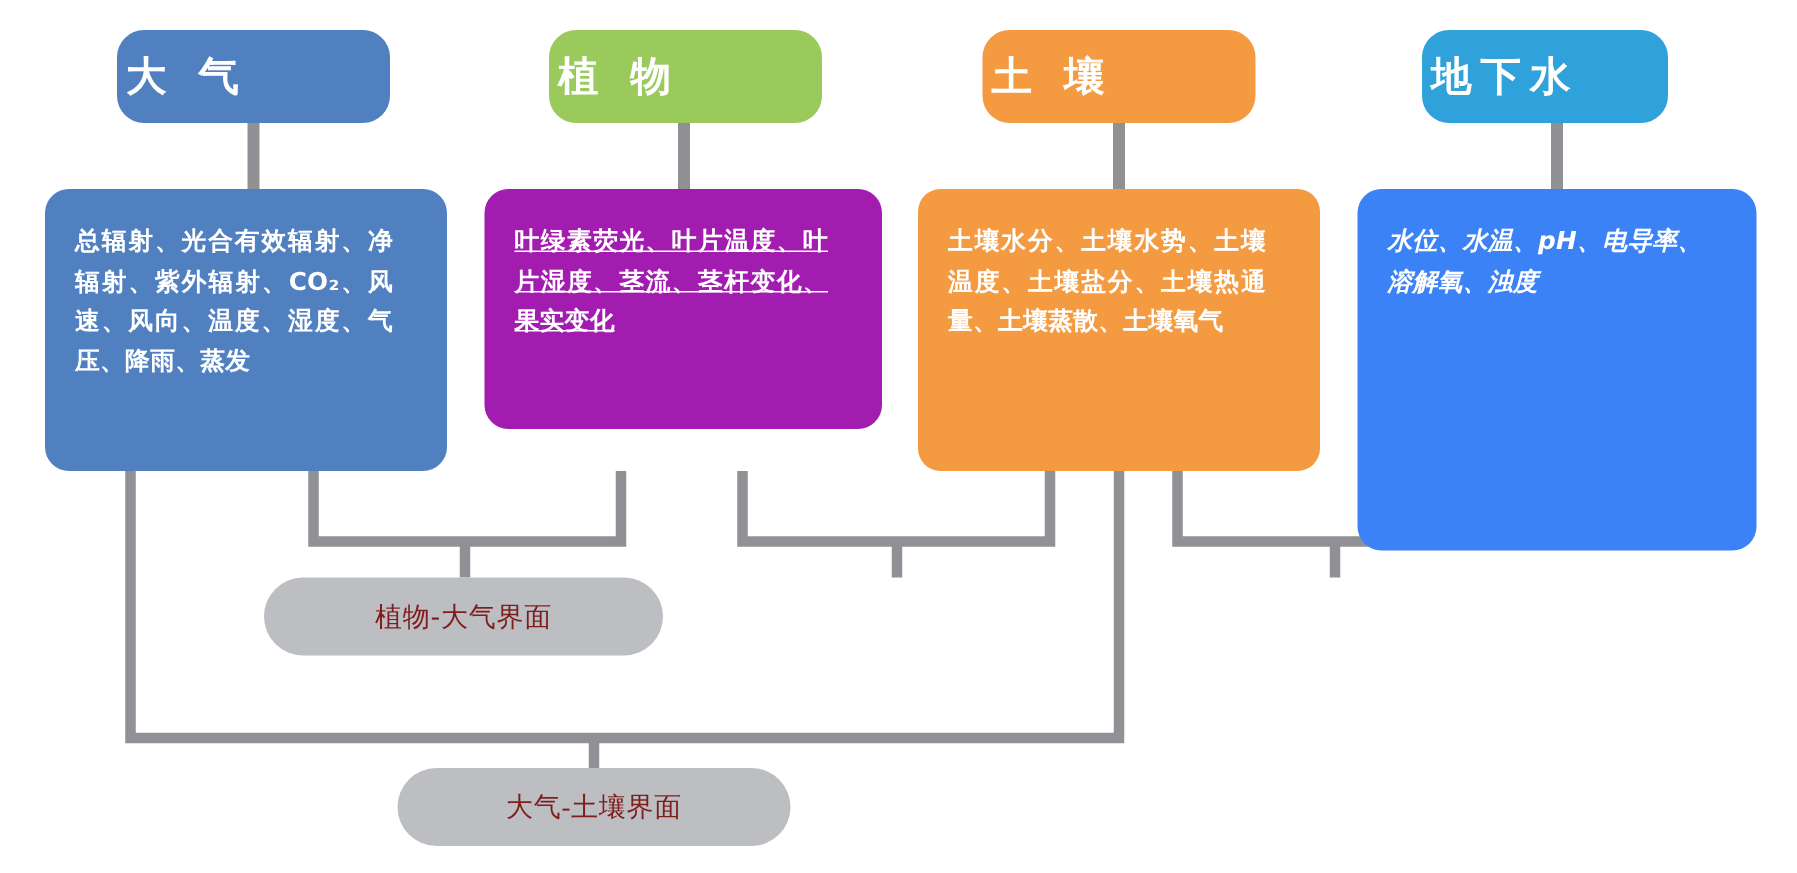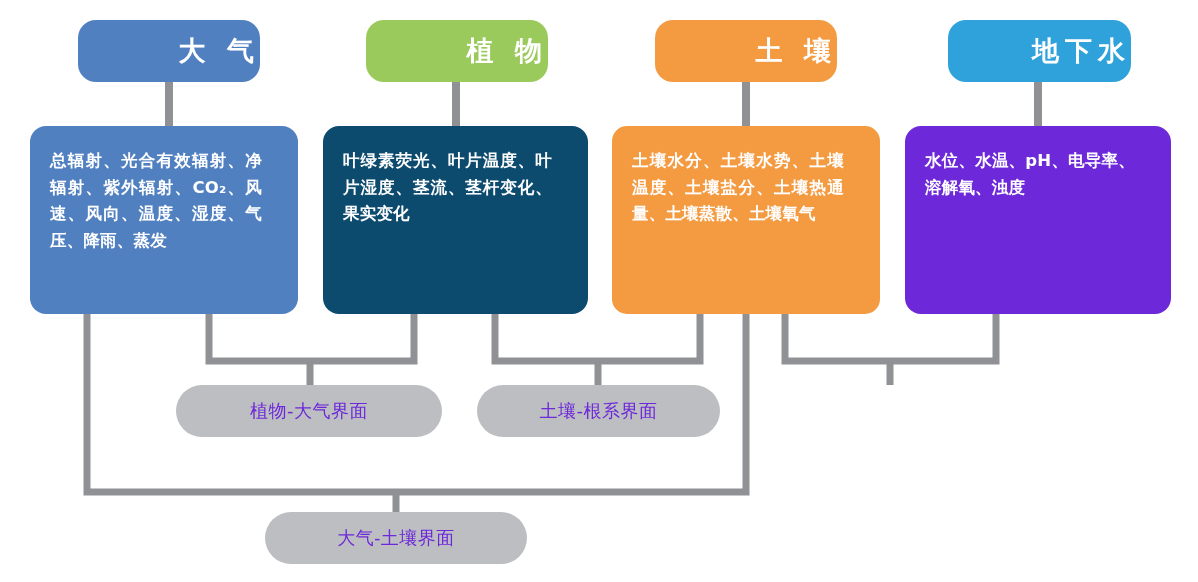--- a/index.html
+++ b/index.html
@@ -30,7 +30,7 @@
     border-radius: 18px;
     display: flex;
     align-items: center;
-    justify-content: flex-end;
+    justify-content: flex-start;
     color: #ffffff;
     font-size: 27px;
     font-weight: 700;

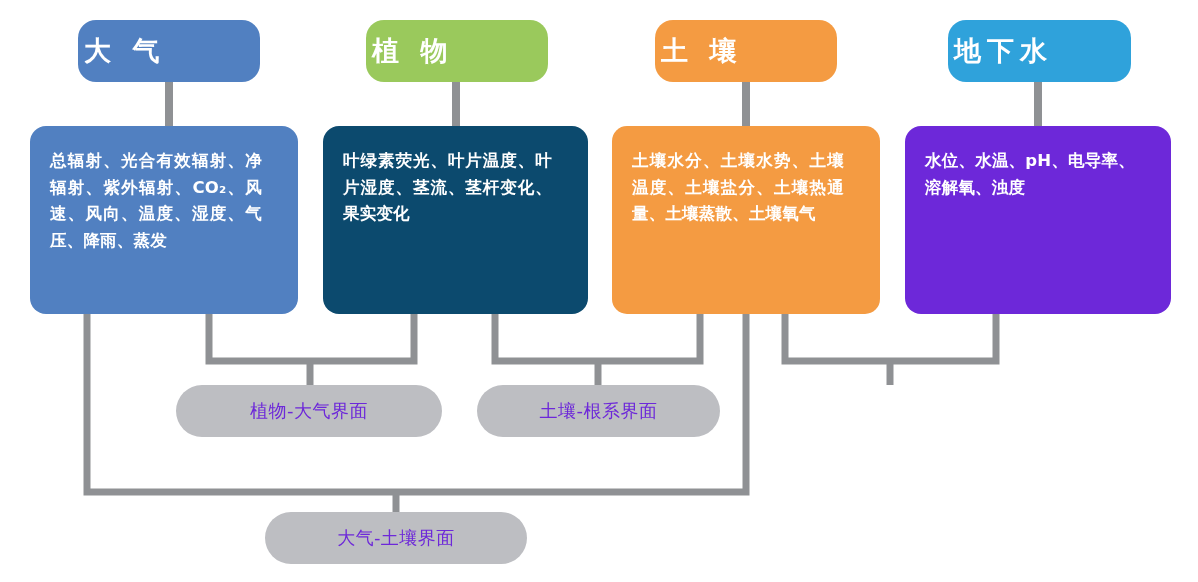--- a/index.html
+++ b/index.html
@@ -113,7 +113,7 @@
     <span>土 壤</span>
   </div>
 
-  <div class="header-box" style="left:948px; top:20px; width:183px; height:62px; background:#2fa2db;">
+  <div class="header-box" style="left:948px; top:20px; width:164px; height:62px; background:#2fa2db;">
     <span>地下水</span>
   </div>
 

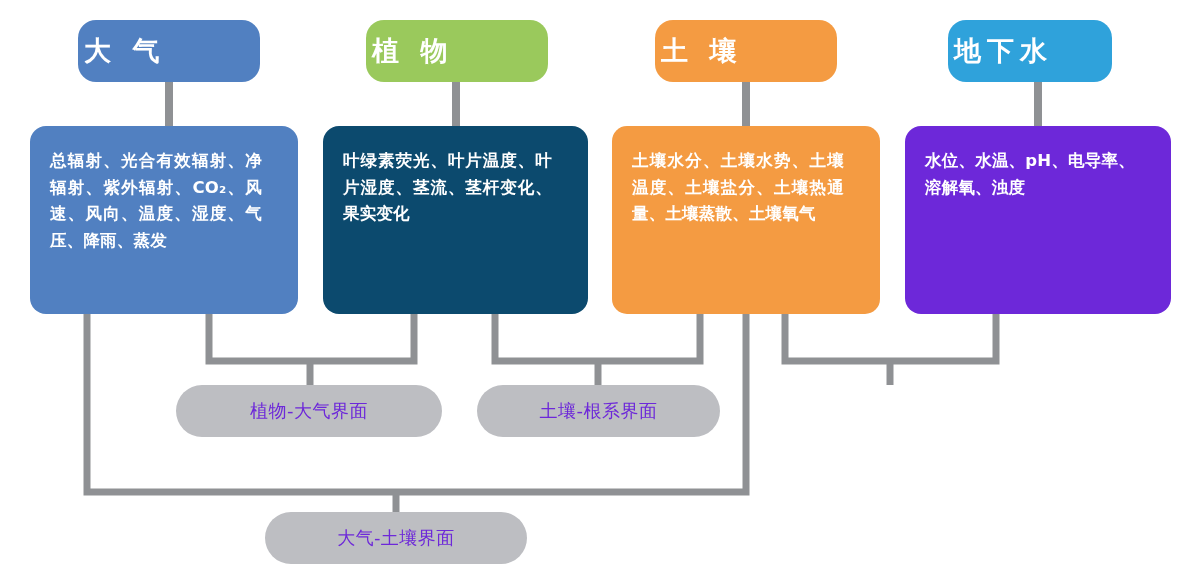--- a/index.html
+++ b/index.html
@@ -121,7 +121,7 @@
     <span class="txt">总辐射、光合有效辐射、净辐射、紫外辐射、CO₂、风速、风向、温度、湿度、气压、降雨、蒸发</span>
   </div>
 
-  <div class="content-box" style="left:323px; top:126px; width:265px; height:188px; background:#0c4a6e;">
+  <div class="content-box" style="left:323px; top:126px; width:265px; height:160px; background:#a21caf;text-decoration:underline;">
     <span class="txt">叶绿素荧光、叶片温度、叶片湿度、茎流、茎杆变化、果实变化</span>
   </div>
 

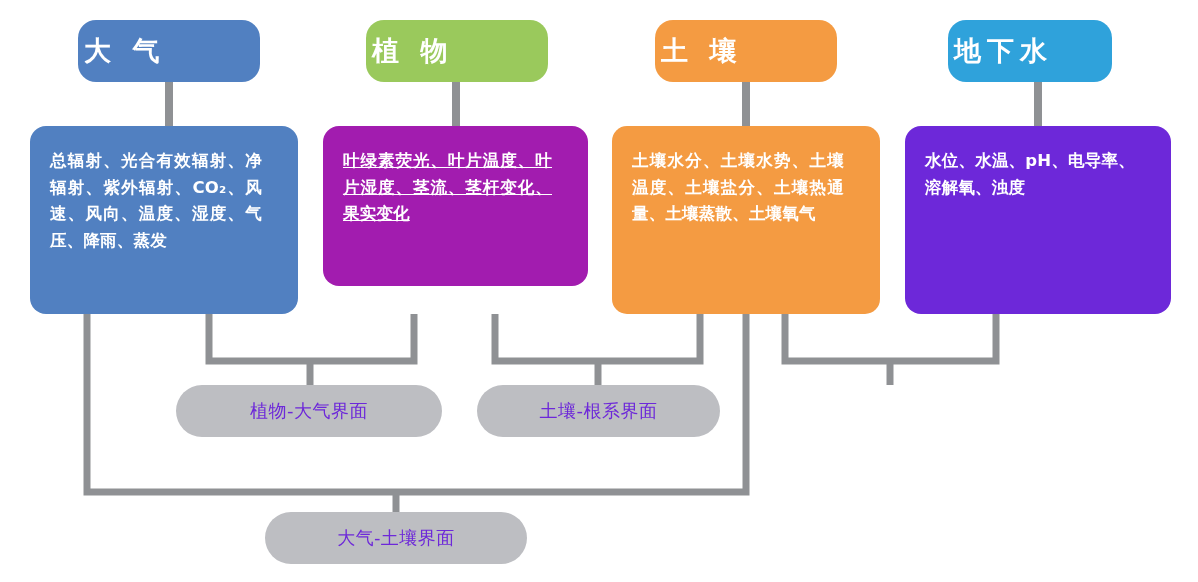--- a/index.html
+++ b/index.html
@@ -129,7 +129,7 @@
     <span class="txt">土壤水分、土壤水势、土壤温度、土壤盐分、土壤热通量、土壤蒸散、土壤氧气</span>
   </div>
 
-  <div class="content-box" style="left:905px; top:126px; width:266px; height:188px; background:#6d28d9;">
+  <div class="content-box" style="left:905px; top:126px; width:266px; height:241px; background:#3b82f6;font-style:italic;">
     <span class="txt">水位、水温、pH、电导率、溶解氧、浊度</span>
   </div>
 

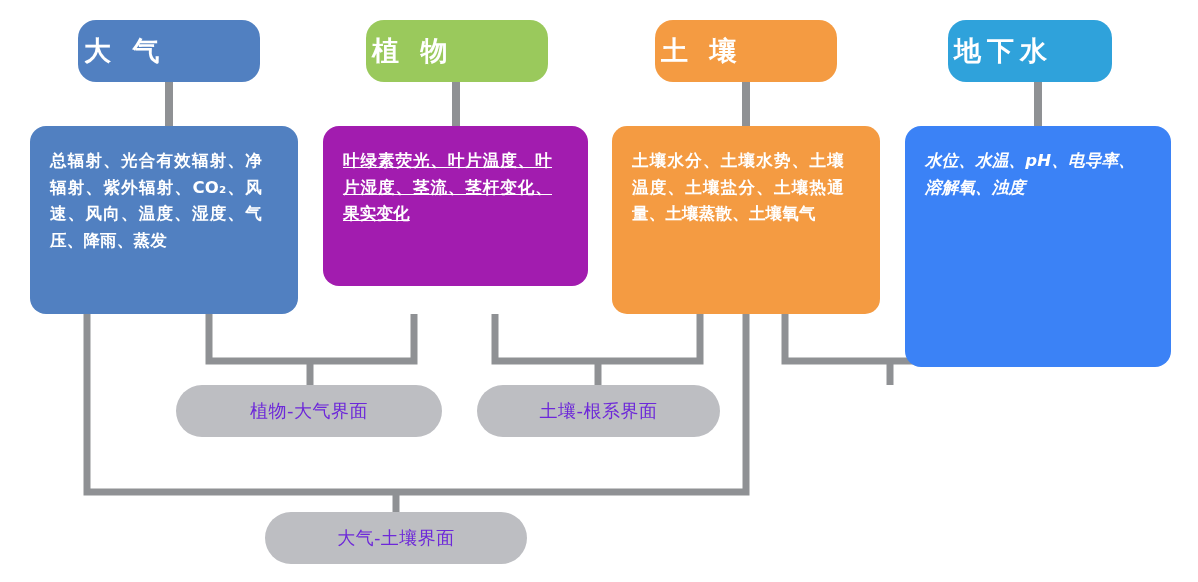--- a/index.html
+++ b/index.html
@@ -64,7 +64,7 @@
     display: flex;
     align-items: center;
     justify-content: center;
-    color: #6d28d9;
+    color: #7f1d1d;
     font-size: 18px;
     font-weight: 400;
     letter-spacing: 0.5px;

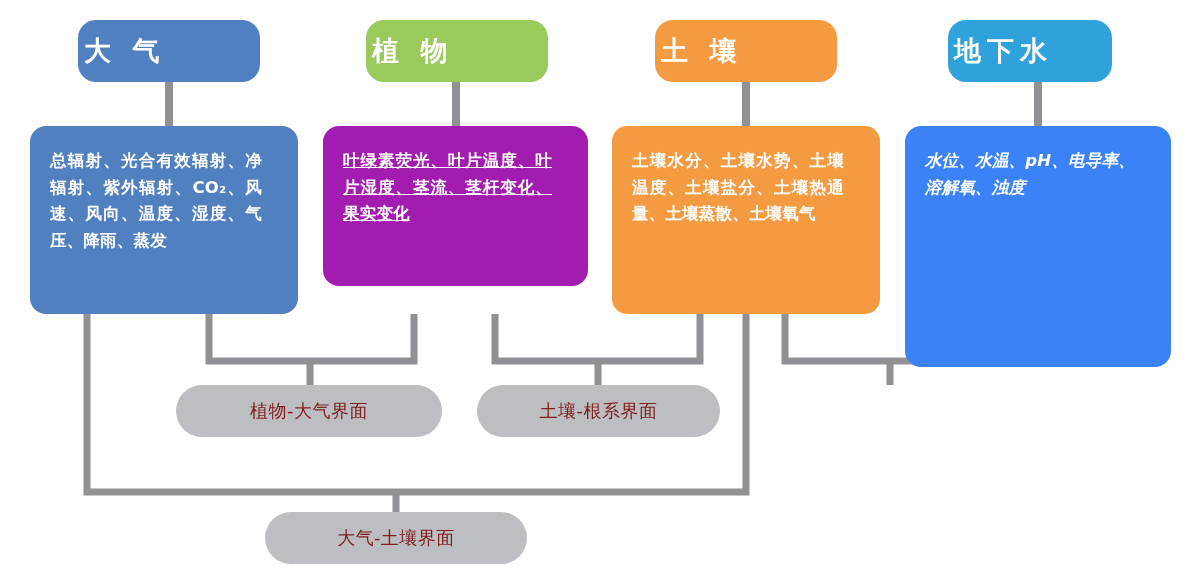--- a/index.html
+++ b/index.html
@@ -137,9 +137,6 @@
     <span>植物-大气界面</span>
   </div>
 
-  <div class="iface-pill" style="left:477px; top:385px; width:243px; height:52px;">
-    <span>土壤-根系界面</span>
-  </div>
 
 
   <div class="iface-pill" style="left:265px; top:512px; width:262px; height:52px;font-family:Liberation Serif, serif;">

